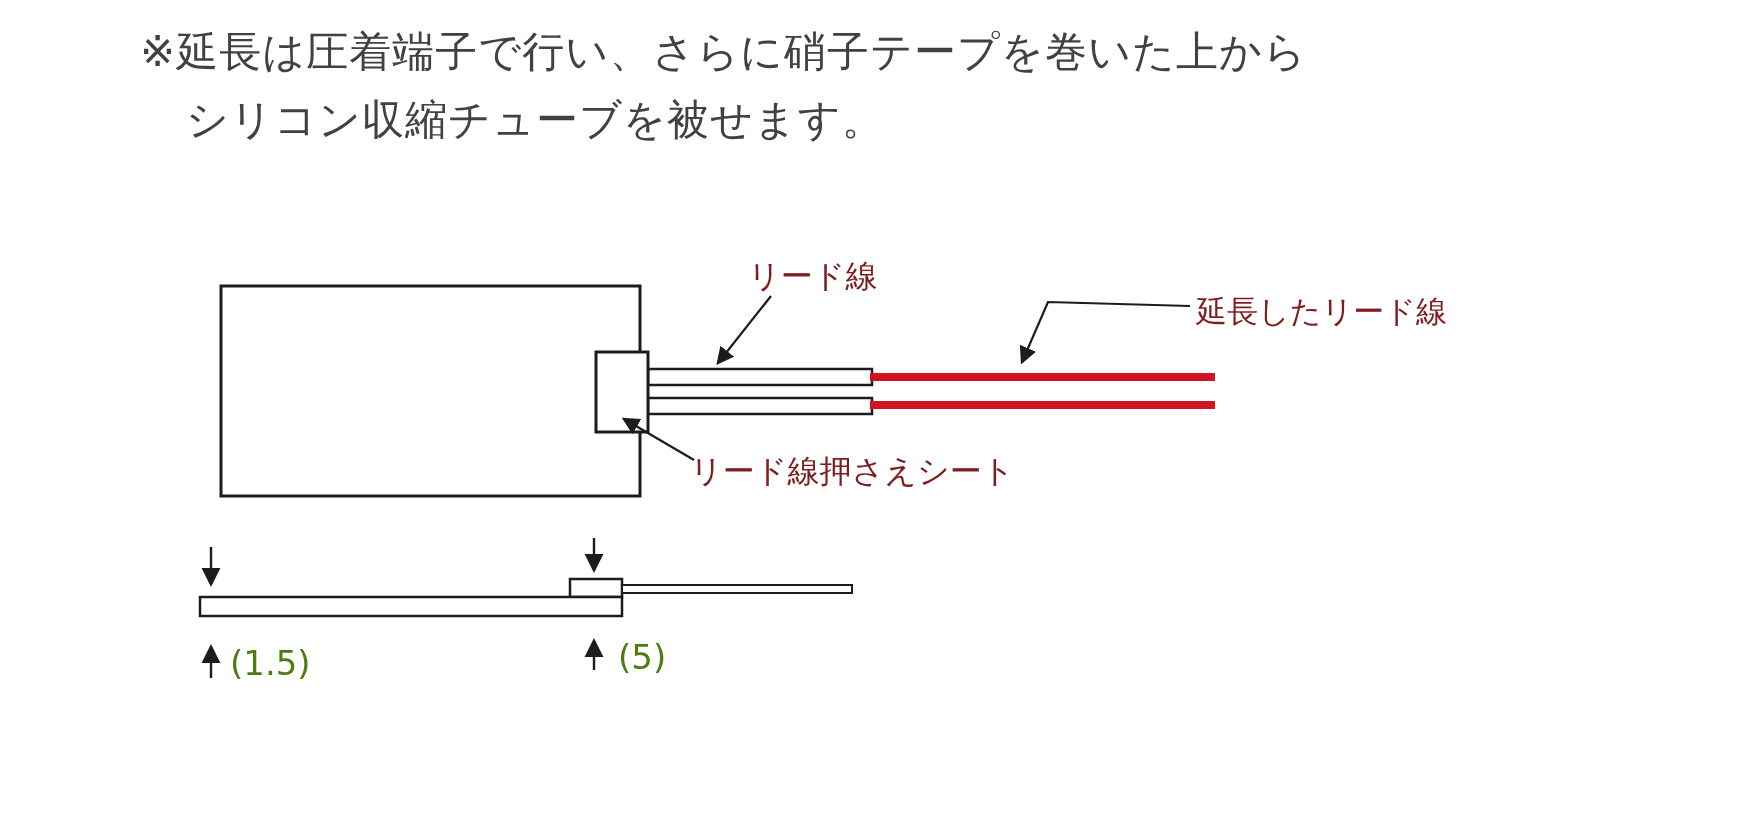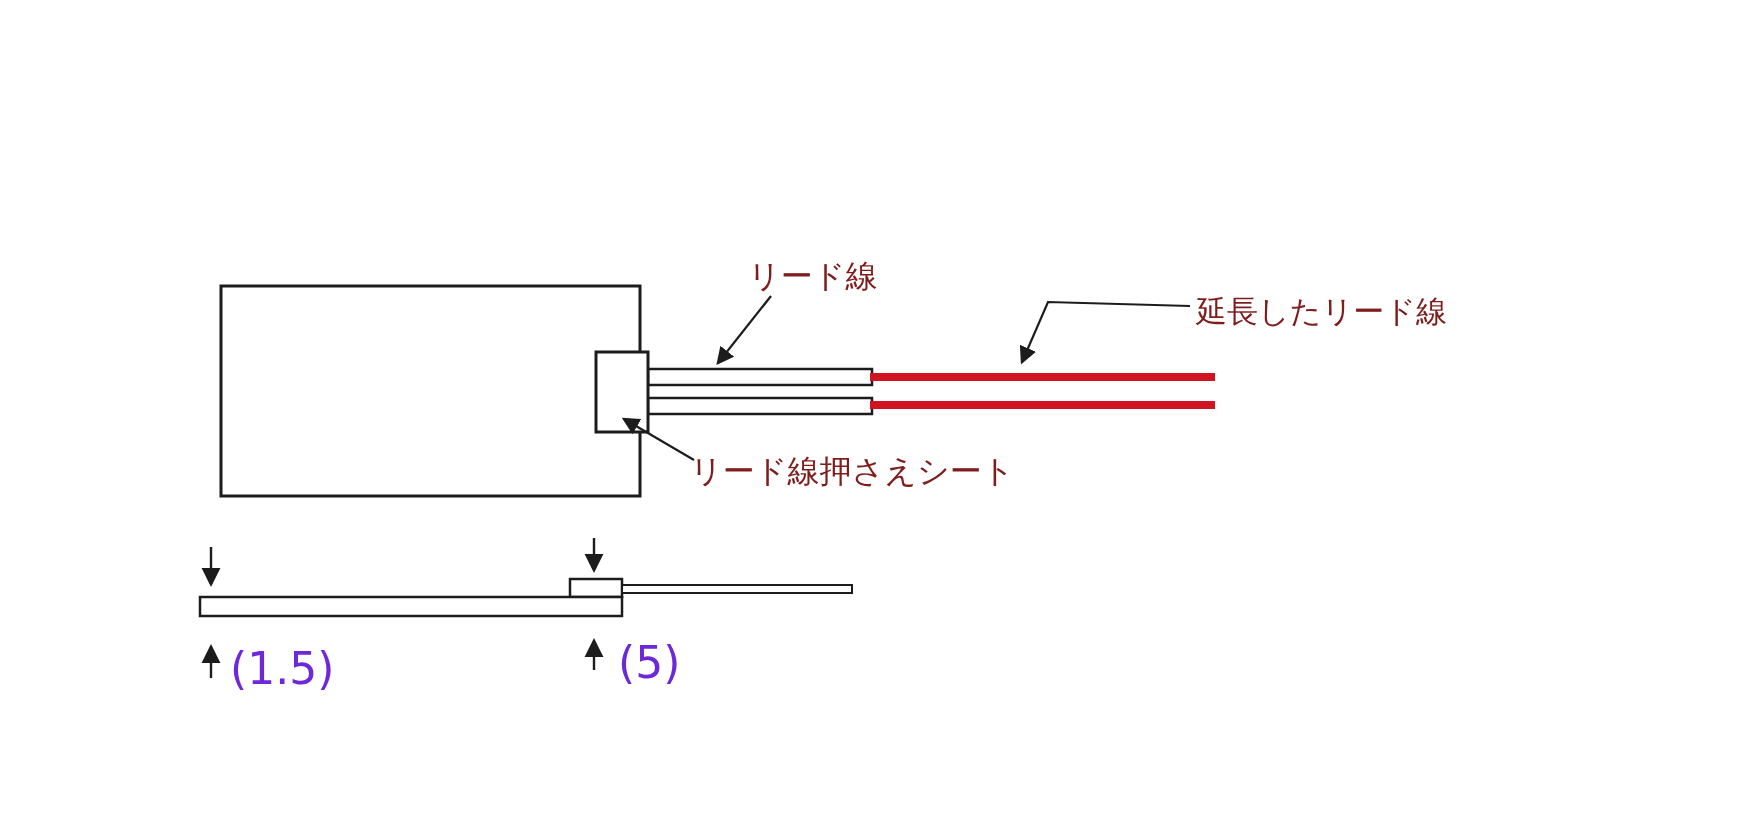--- a/index.html
+++ b/index.html
@@ -77,6 +77,7 @@
     <line x1="594" y1="670" x2="594" y2="641" stroke="#1c1c1c" stroke-width="2.4" marker-end="url(#arrowhead)"></line>
   </svg>
 
+  <div class="txt note" style="left:140px; top:24px">※延長は圧着端子で行い、さらに硝子テープを巻いた上から</div>
 
   <div class="txt lbl" style="left:748px; top:255px">リード線</div>
   <div class="txt lbl" style="left:690px; top:450px">リード線押さえシート</div>

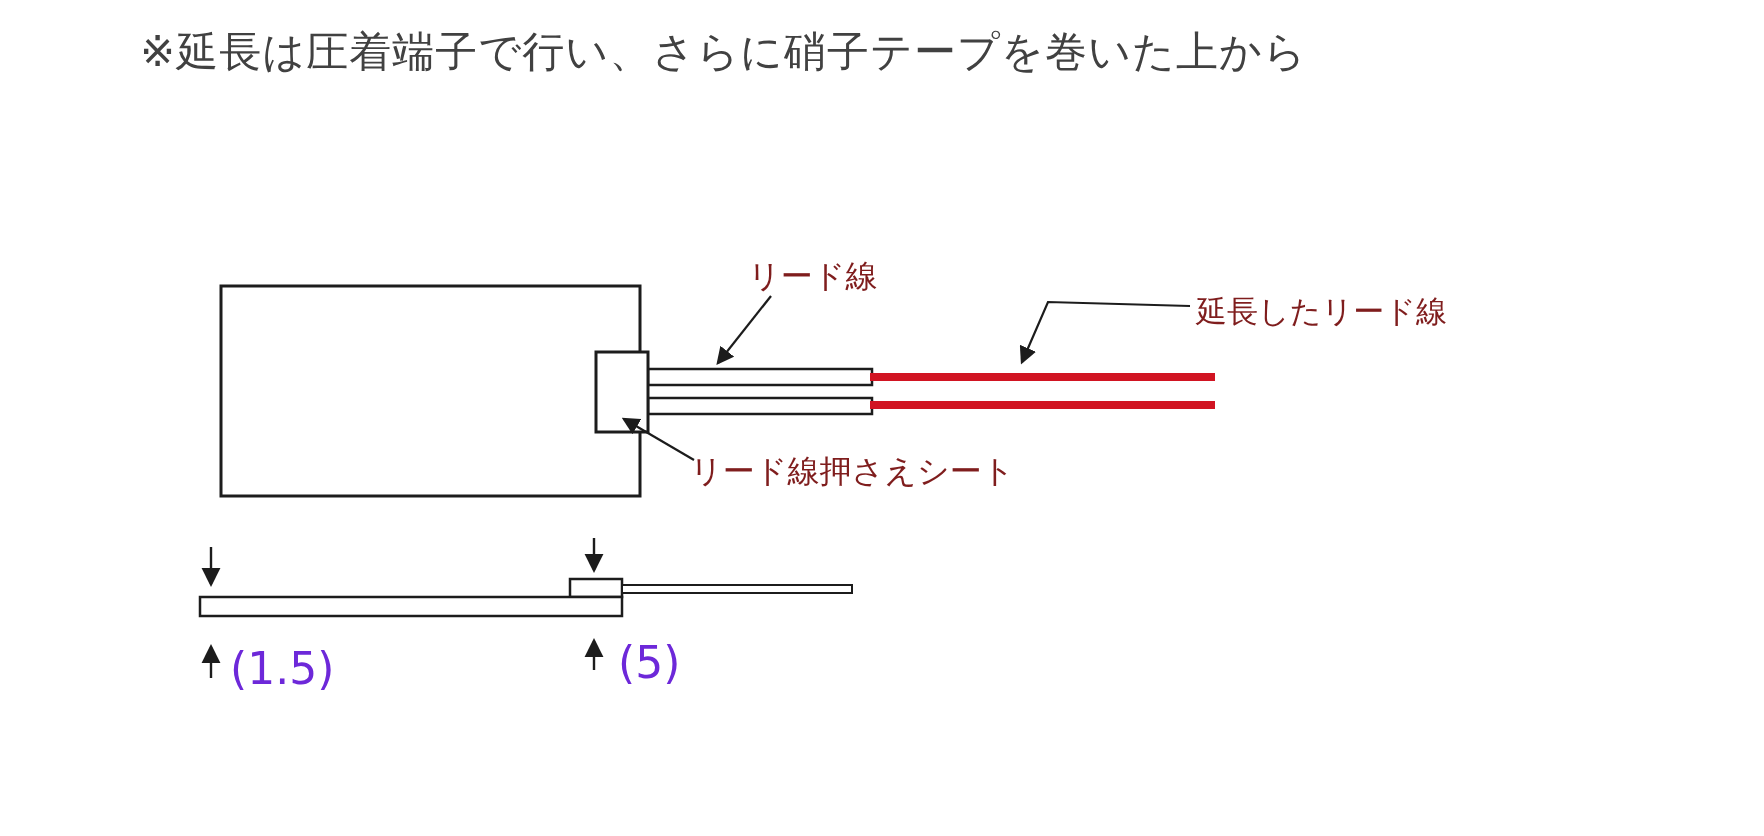--- a/index.html
+++ b/index.html
@@ -78,6 +78,7 @@
   </svg>
 
   <div class="txt note" style="left:140px; top:24px">※延長は圧着端子で行い、さらに硝子テープを巻いた上から</div>
+  <div class="txt note" style="left:186px; top:92px">シリコン収縮チューブを被せます。</div>
 
   <div class="txt lbl" style="left:748px; top:255px">リード線</div>
   <div class="txt lbl" style="left:690px; top:450px">リード線押さえシート</div>

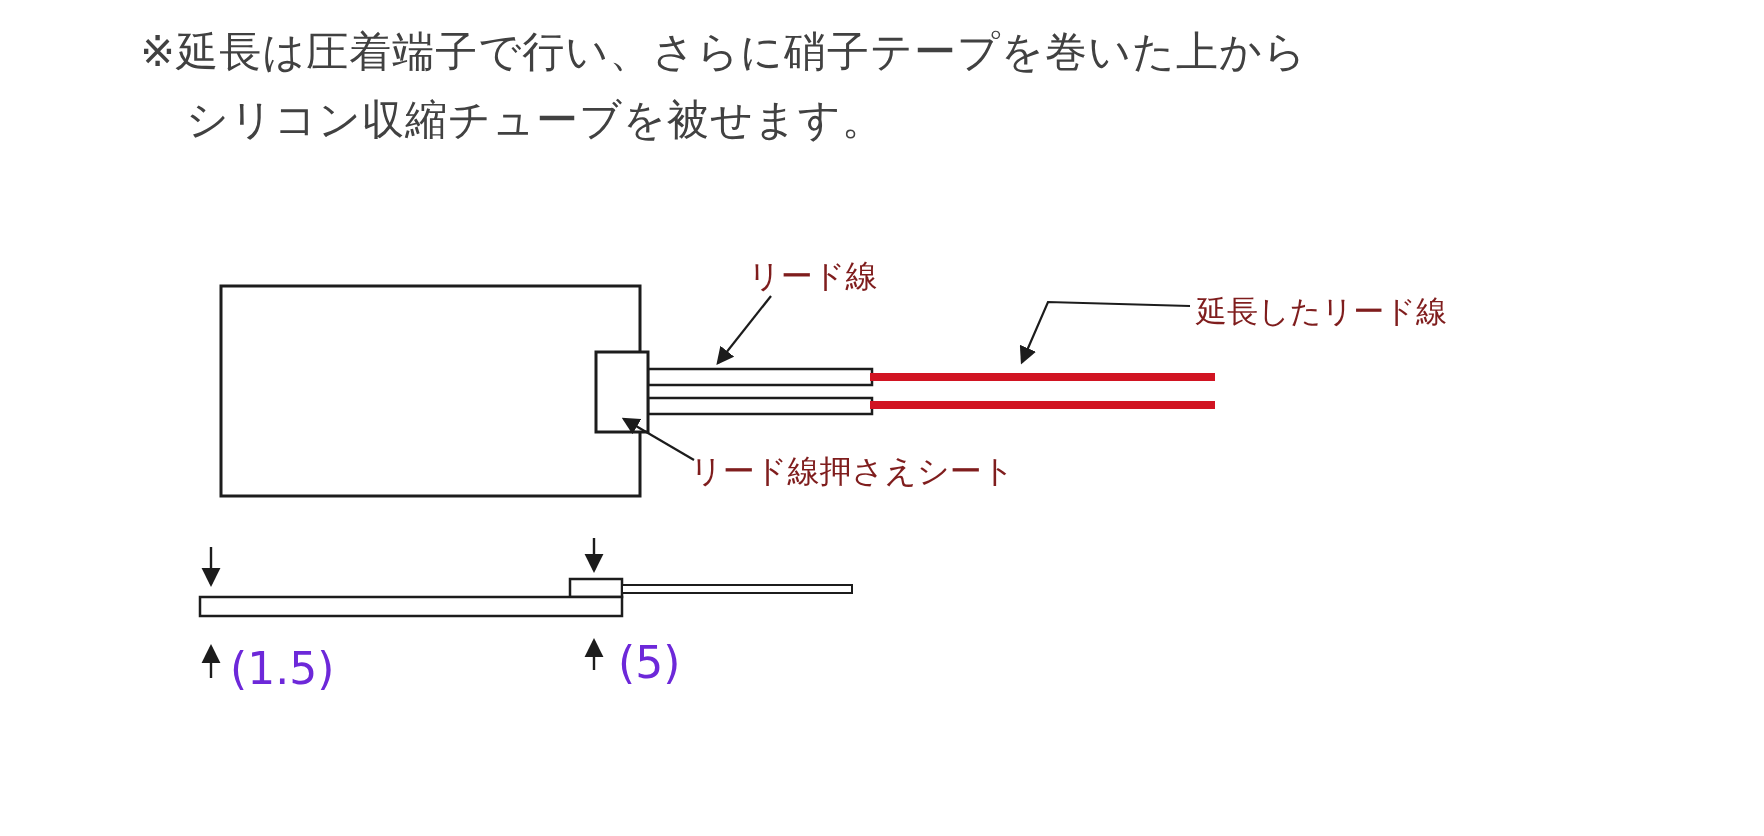--- a/index.html
+++ b/index.html
@@ -32,8 +32,8 @@
     color: #7f1d1d;
   }
   .dim {
-    font-size: 44px;
-    color: #6d28d9;
+    font-size: 34px;
+    color: #4d7c0f;
   }
   svg.artwork {
     position: absolute;

